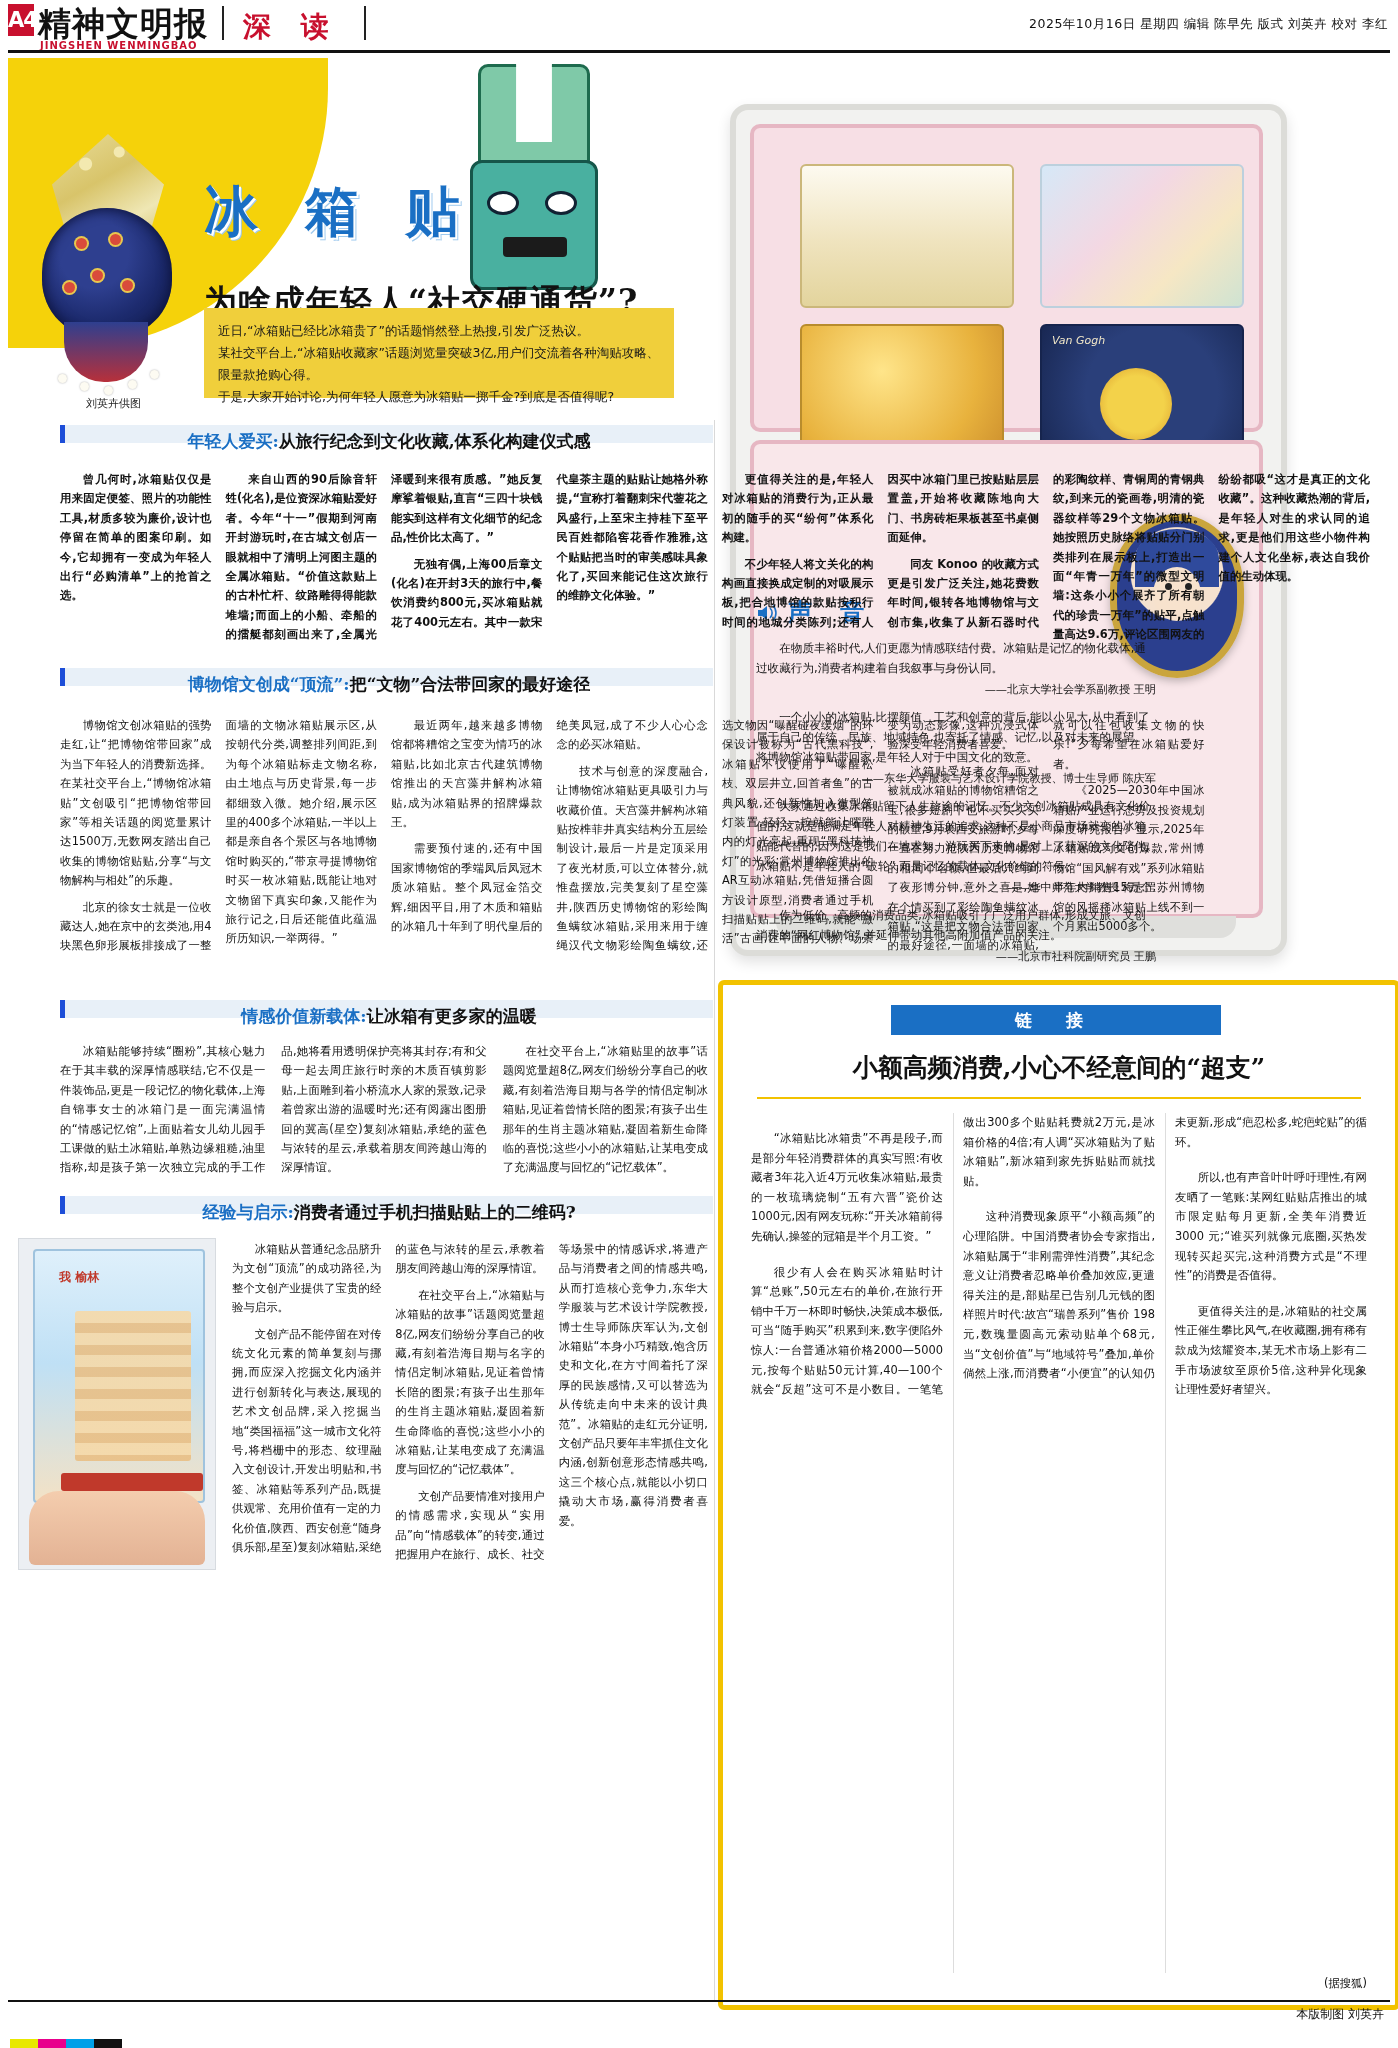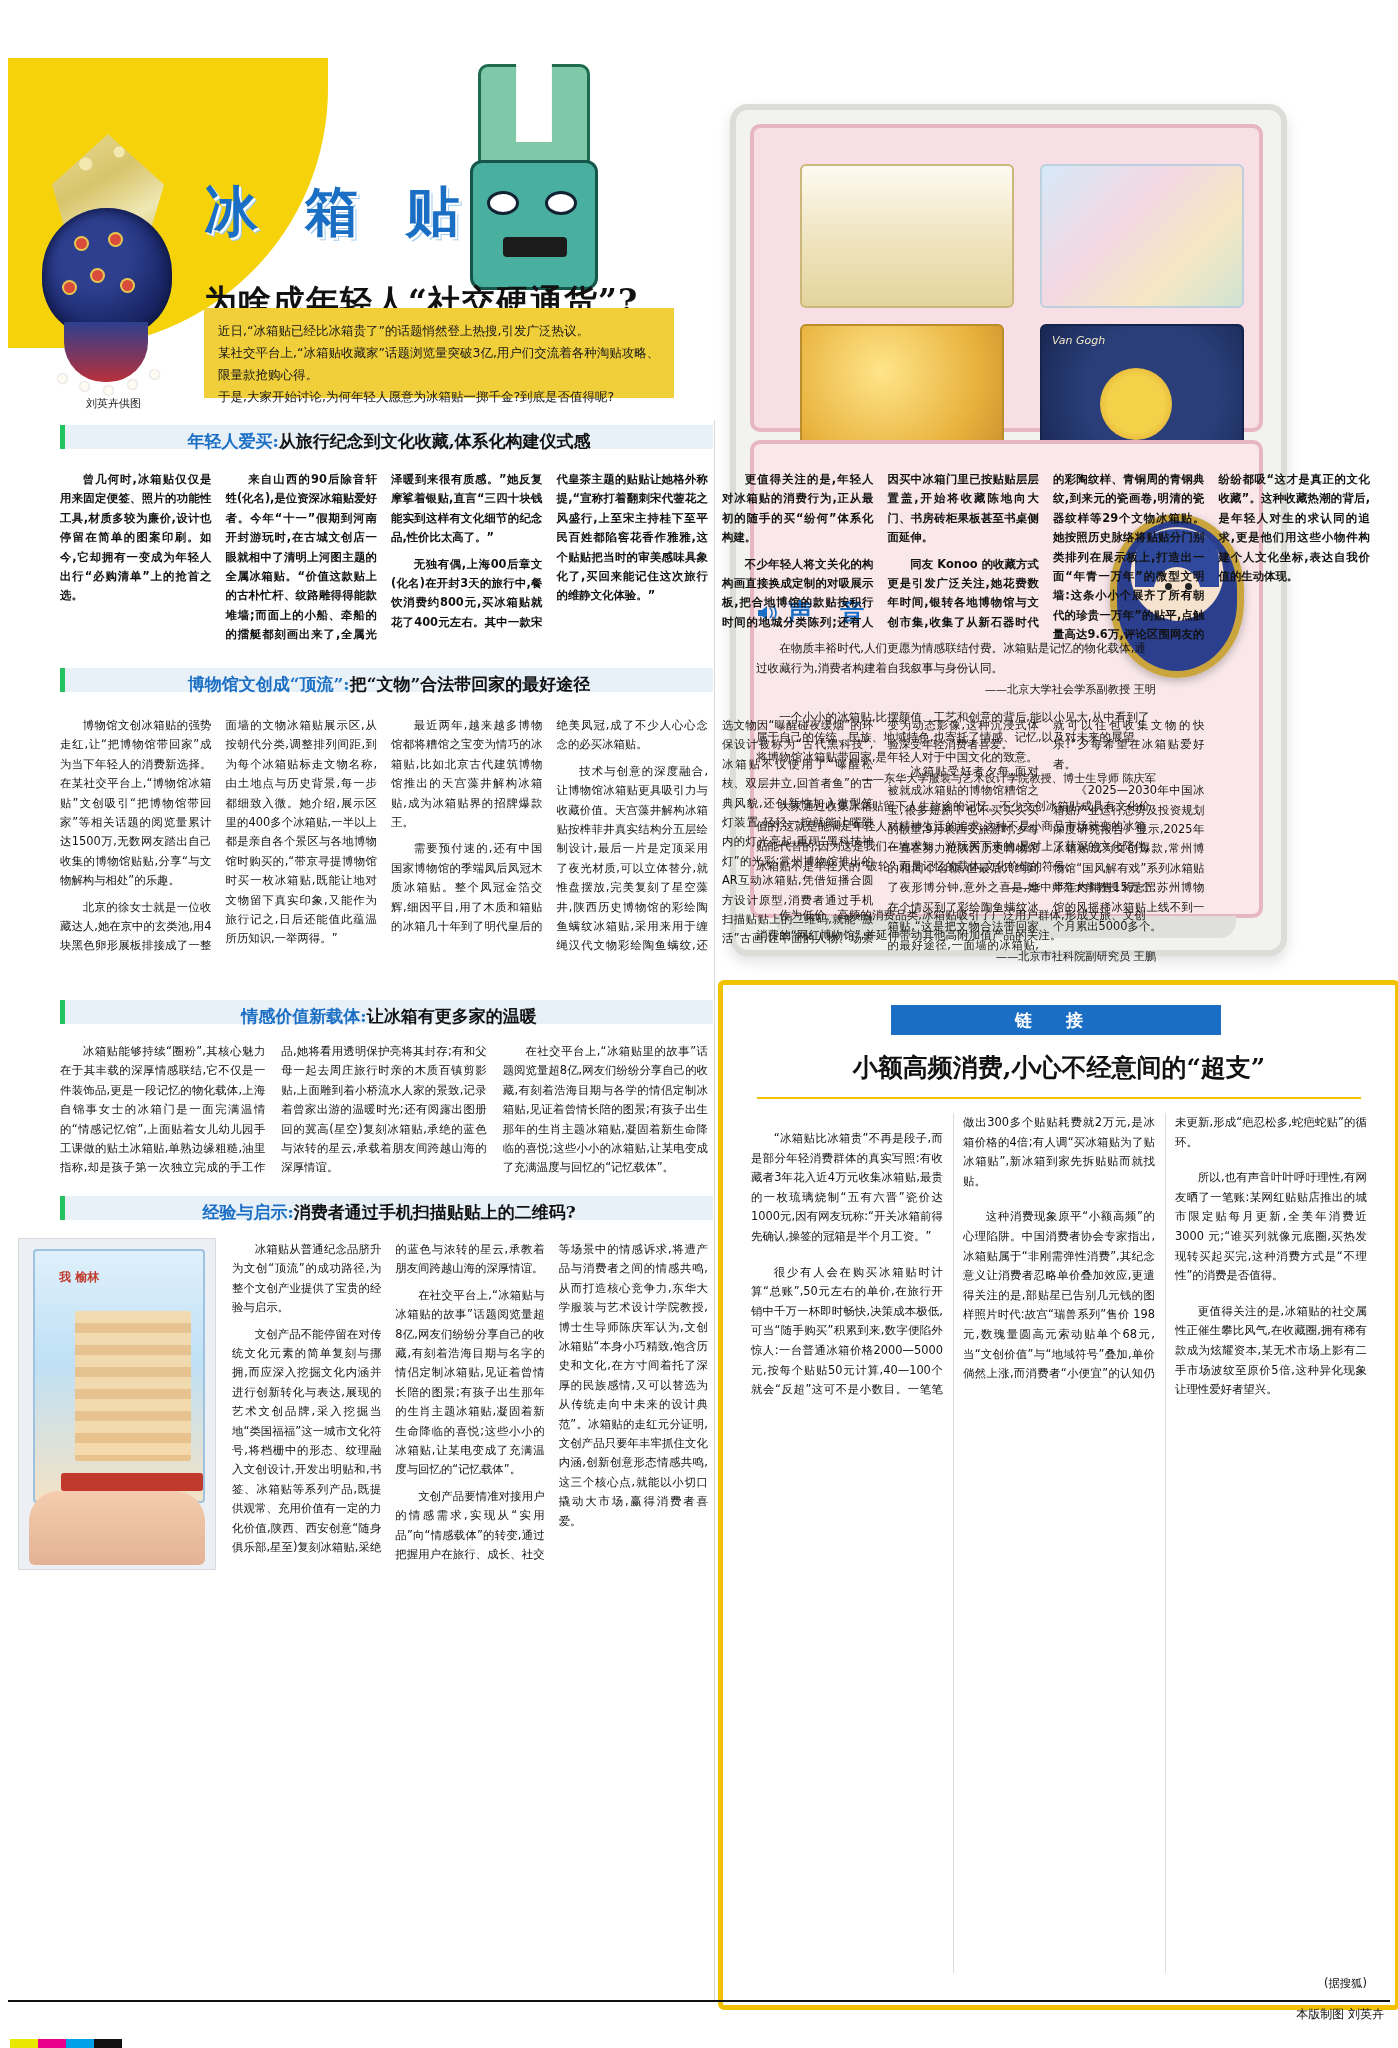--- a/index.html
+++ b/index.html
@@ -152,6 +152,16 @@
 
 <div class="page">
 
+  <div class="masthead">
+    <div class="mh-a4">A4</div>
+    <div class="mh-title">精神文明报</div>
+    <div class="mh-pinyin">JINGSHEN WENMINGBAO</div>
+    <div class="mh-bar"></div>
+    <div class="mh-section">深 读</div>
+    <div class="mh-bar2"></div>
+    <div class="mh-meta">2025年10月16日 星期四  编辑 陈早先  版式 刘英卉  校对 李红</div>
+    <div class="mh-rule"></div>
+  </div>
 
   <div class="hero">
     <div class="hero-yellow"></div>

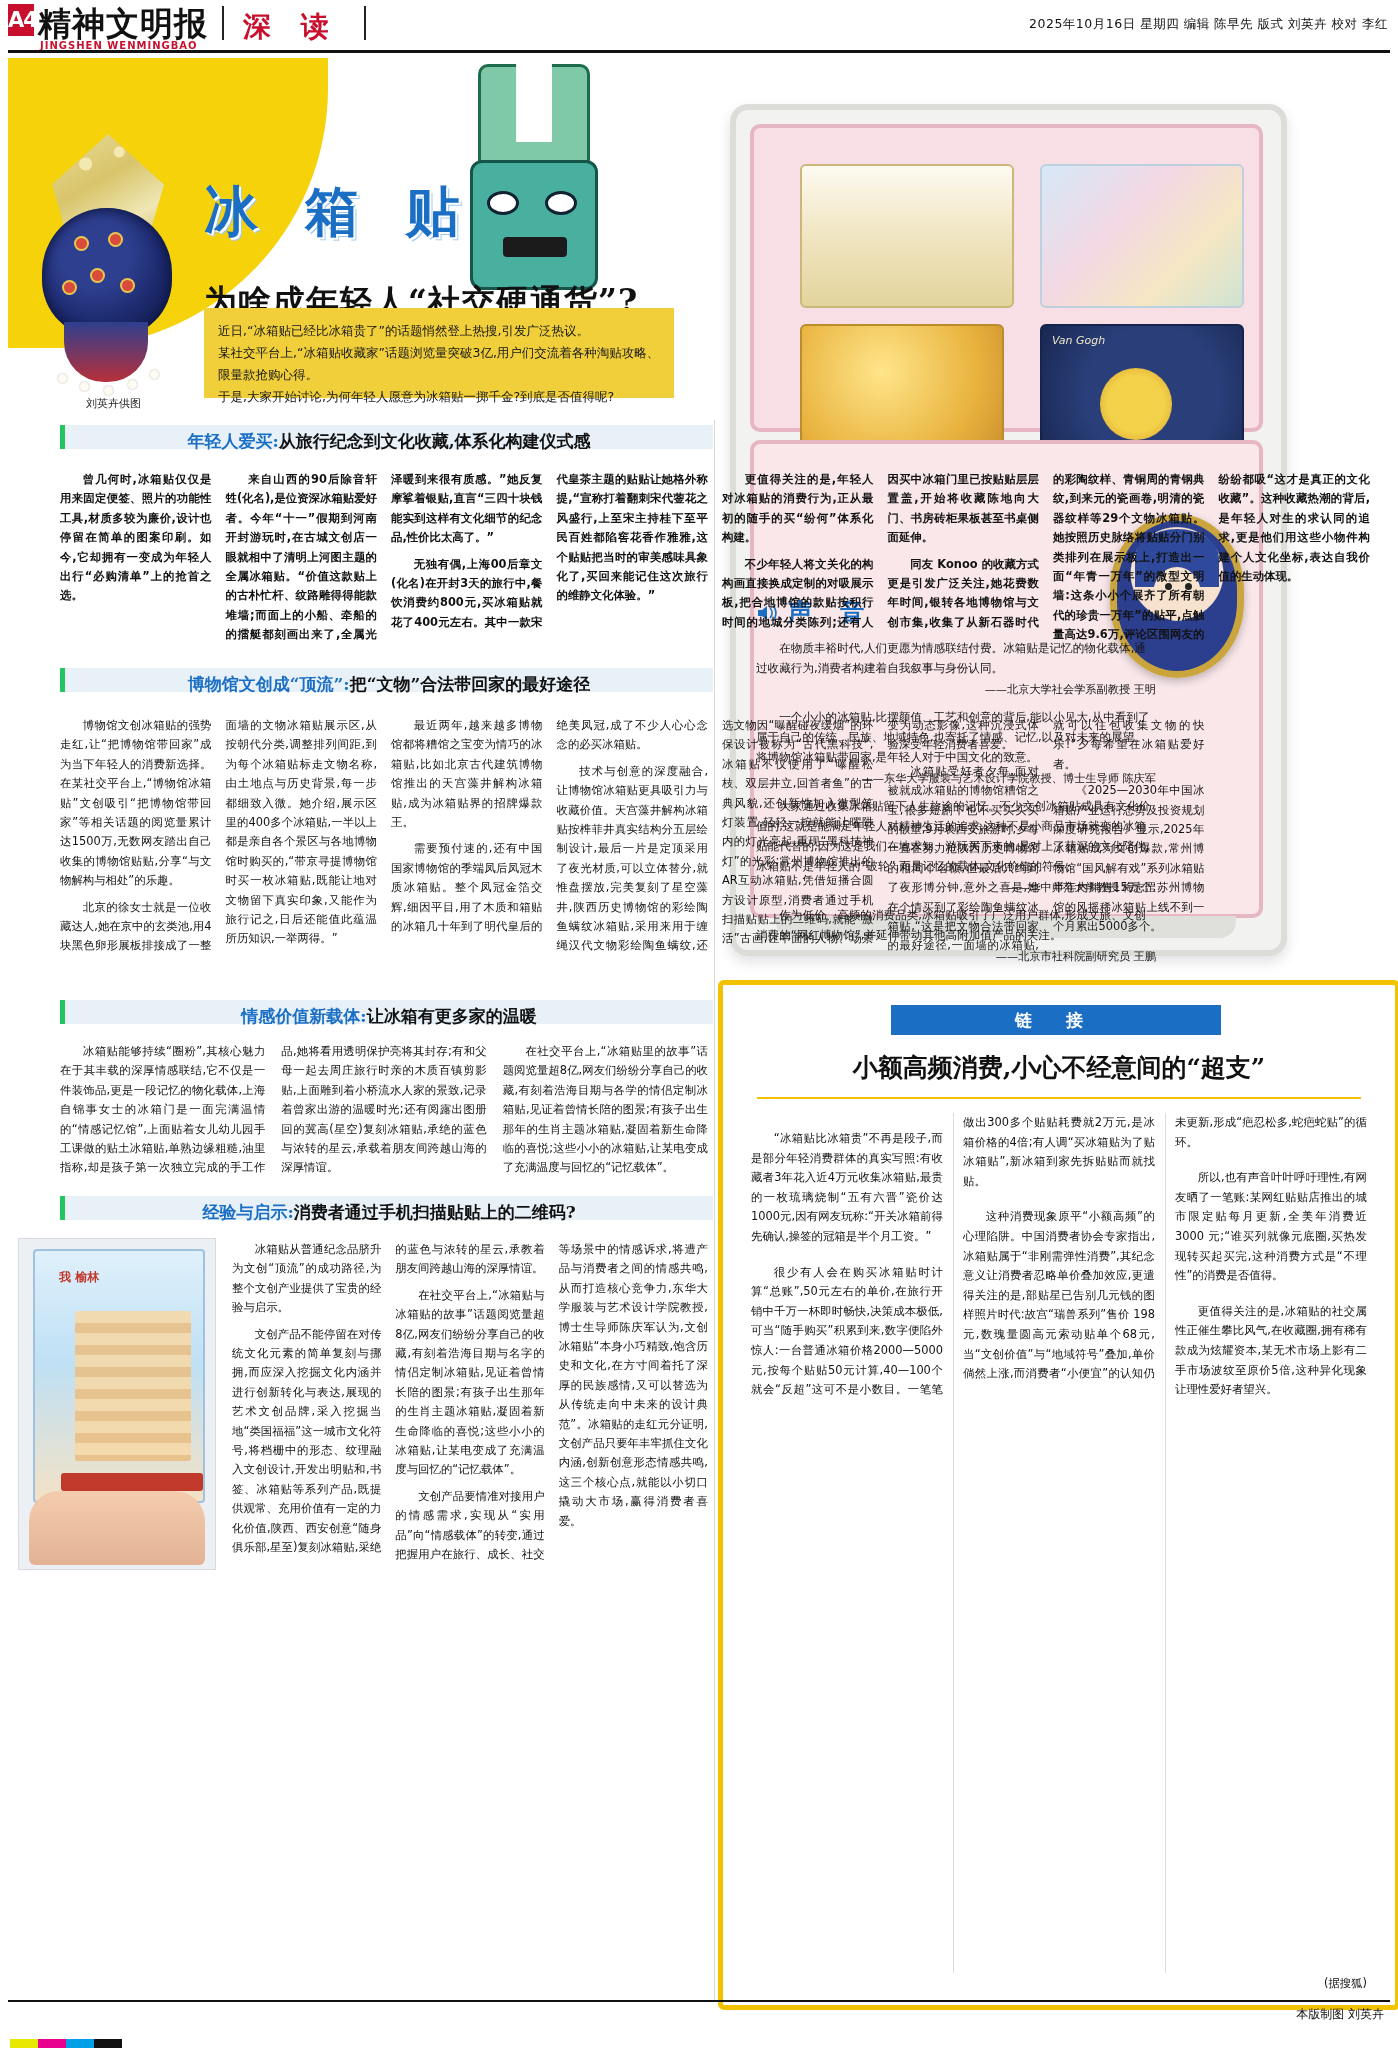--- a/index.html
+++ b/index.html
@@ -118,7 +118,7 @@
   .link-src{position:absolute;right:28px;bottom:14px;font-size:11.4px;color:#111;}
 
   
-  .sec{position:absolute;height:24px;background:#e8f0f8;border-left:5px solid #22c55e;}
+  .sec{position:absolute;height:18px;background:#e8f0f8;border-left:5px solid #1d4ed8;}
   .sec b{color:#1a6fc4;}
   .sec span{display:block;padding:5px 0 0 0;text-align:center;font-size:17px;font-weight:bold;
       font-family:"DejaVu Serif","Liberation Serif",serif;color:#111;}

